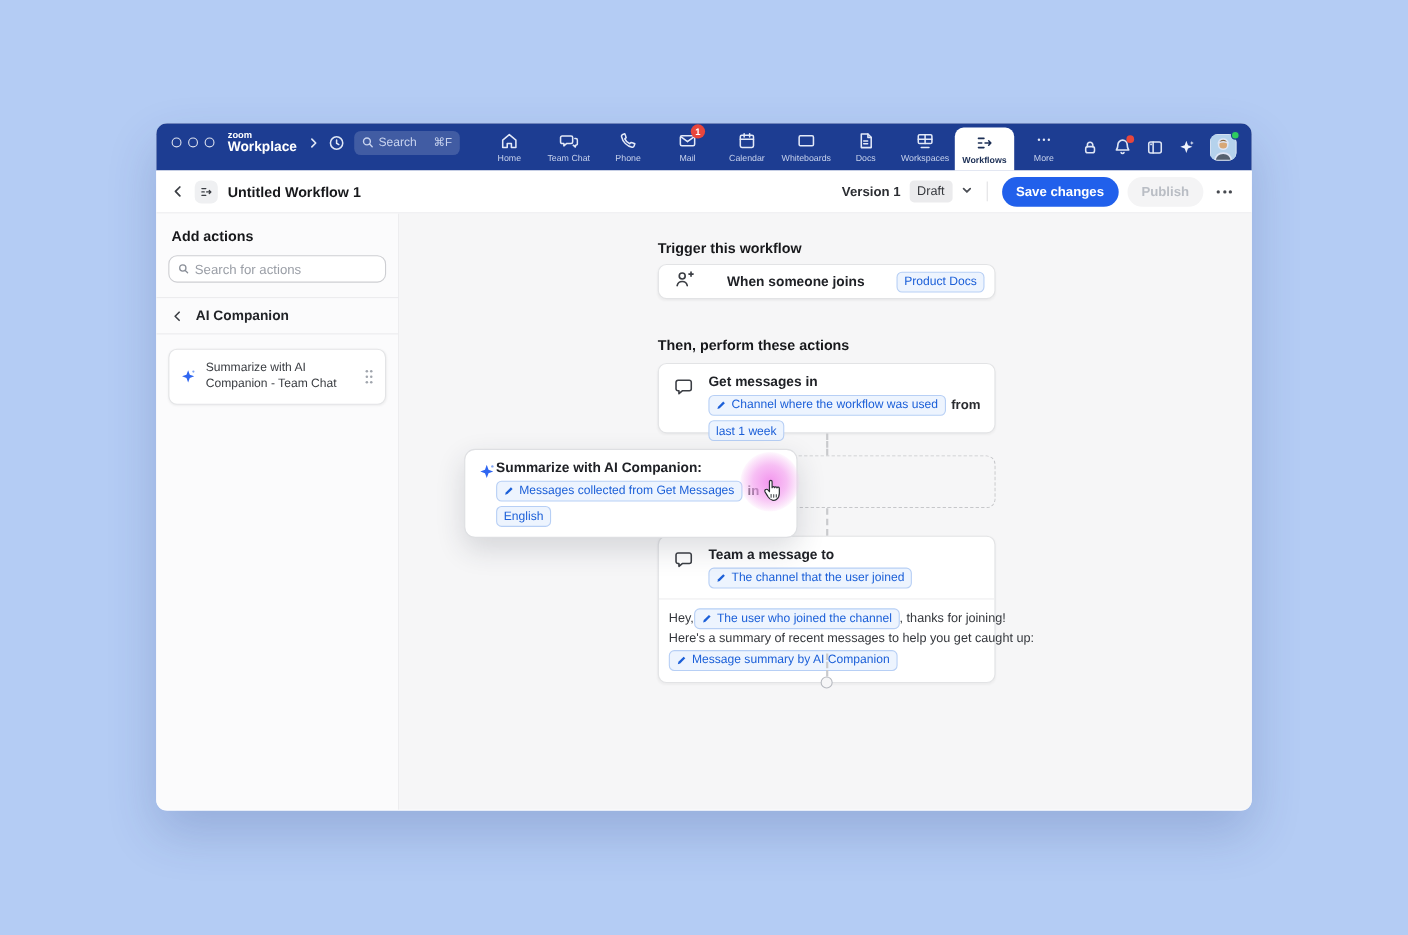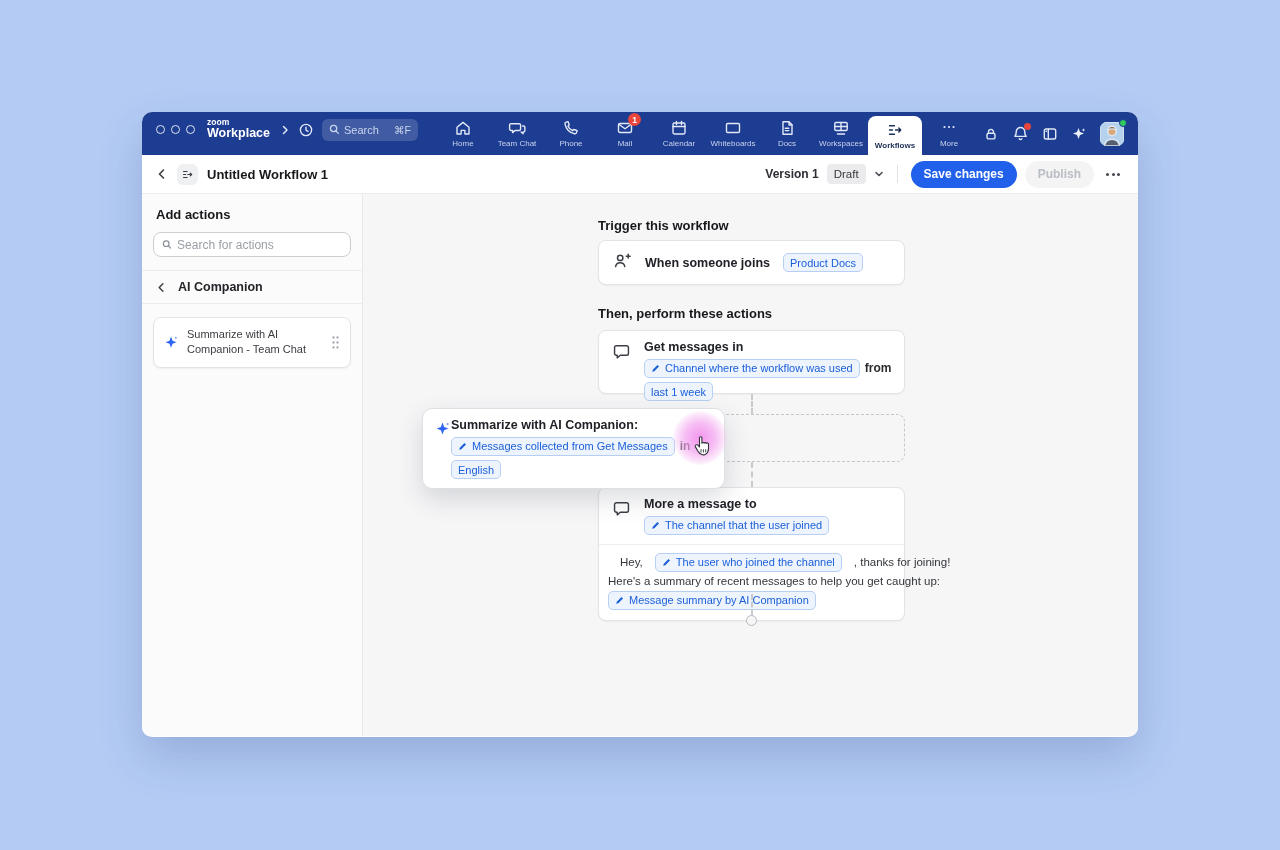--- a/index.html
+++ b/index.html
@@ -103,8 +103,8 @@
   .line { display:flex; align-items:center; gap:5px; white-space:nowrap; }
   .stack { display:flex; flex-direction:column; gap:4.5px; }
 
-  .trigger-card { left:235px; top:46px; width:307px; height:45px; display:flex; align-items:center;
-                  gap:13px; padding:0 13px; }
+  .trigger-card { left:235px; top:46px; width:307px; height:32px; display:flex; align-items:center;
+                  gap:29px; padding:0 13px; }
   .get-card { left:235px; top:136px; width:307px; height:64px; padding:9px 13px; display:flex; gap:13px; }
   .conn { position:absolute; left:388px; width:0; border-left:2px dashed #c9cacd; }
   .drop-rect { position:absolute; left:235px; top:220px; width:307px; height:48px;

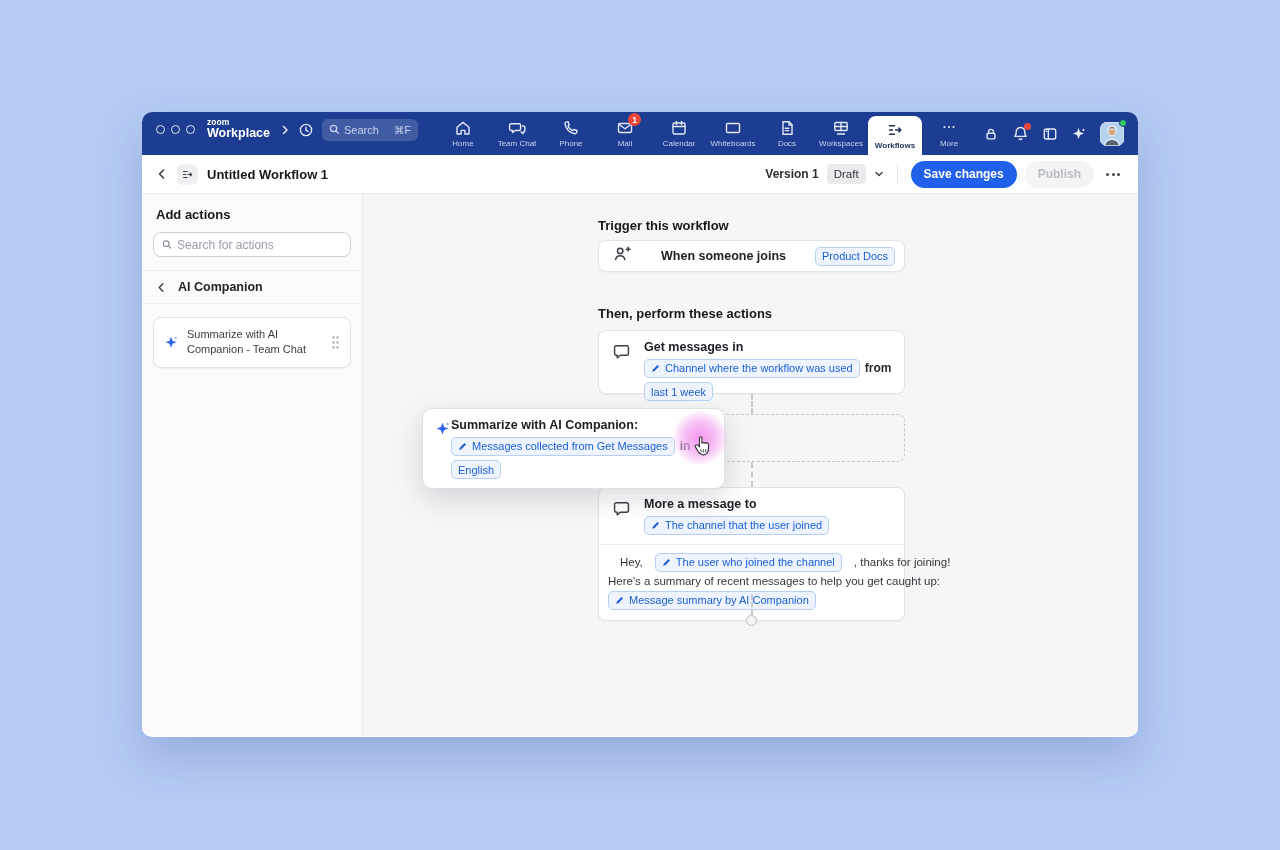--- a/index.html
+++ b/index.html
@@ -425,7 +425,7 @@
                 </svg>
             </span>
             <div class="stack">
-              <span class="bold-label">More a message to</span>
+              <span class="bold-label">Team a message to</span>
               <span class="line">
                 <span class="pill">
                   <svg width="10" height="10" viewBox="0 0 10 10">

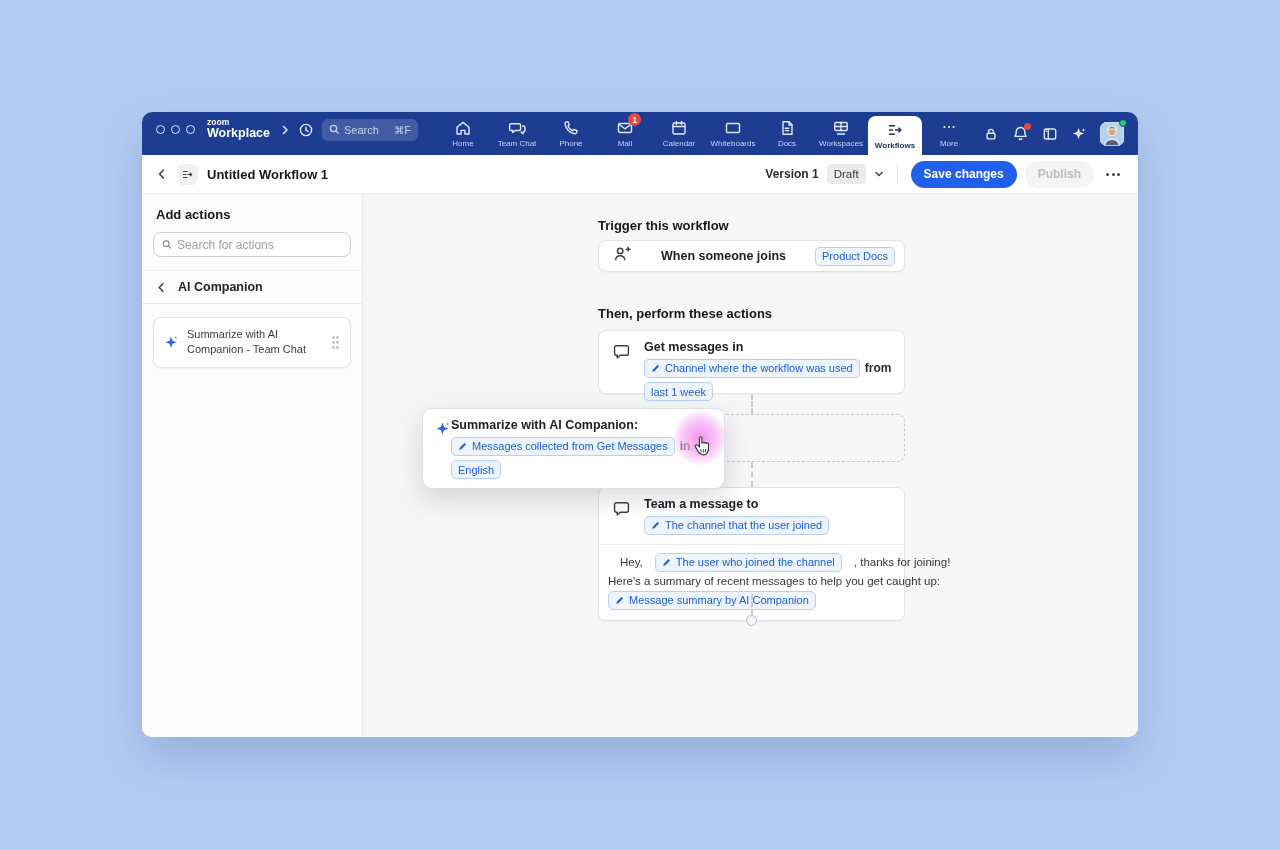--- a/index.html
+++ b/index.html
@@ -121,7 +121,7 @@
   .send-sep { border-top:1px solid #ededef; }
   .send-body { padding:8px 9px 10px; font-size:11.5px; color:#33363b; display:flex;
                flex-direction:column; gap:3.5px; }
-  .send-body .line { gap:12px; }
+  .send-body .line { gap:0; }
   .end-node { position:absolute; left:383px; top:421px; width:11px; height:11px; border-radius:50%;
               border:1.5px solid #b7bac0; background:#f6f6f7; }
   .ai-spark { flex-shrink:0; }

